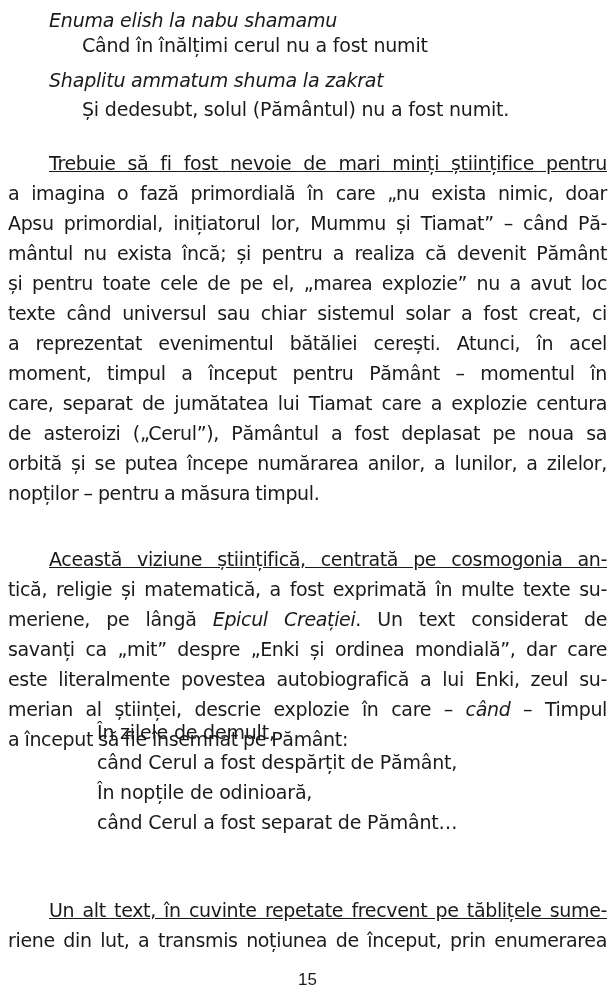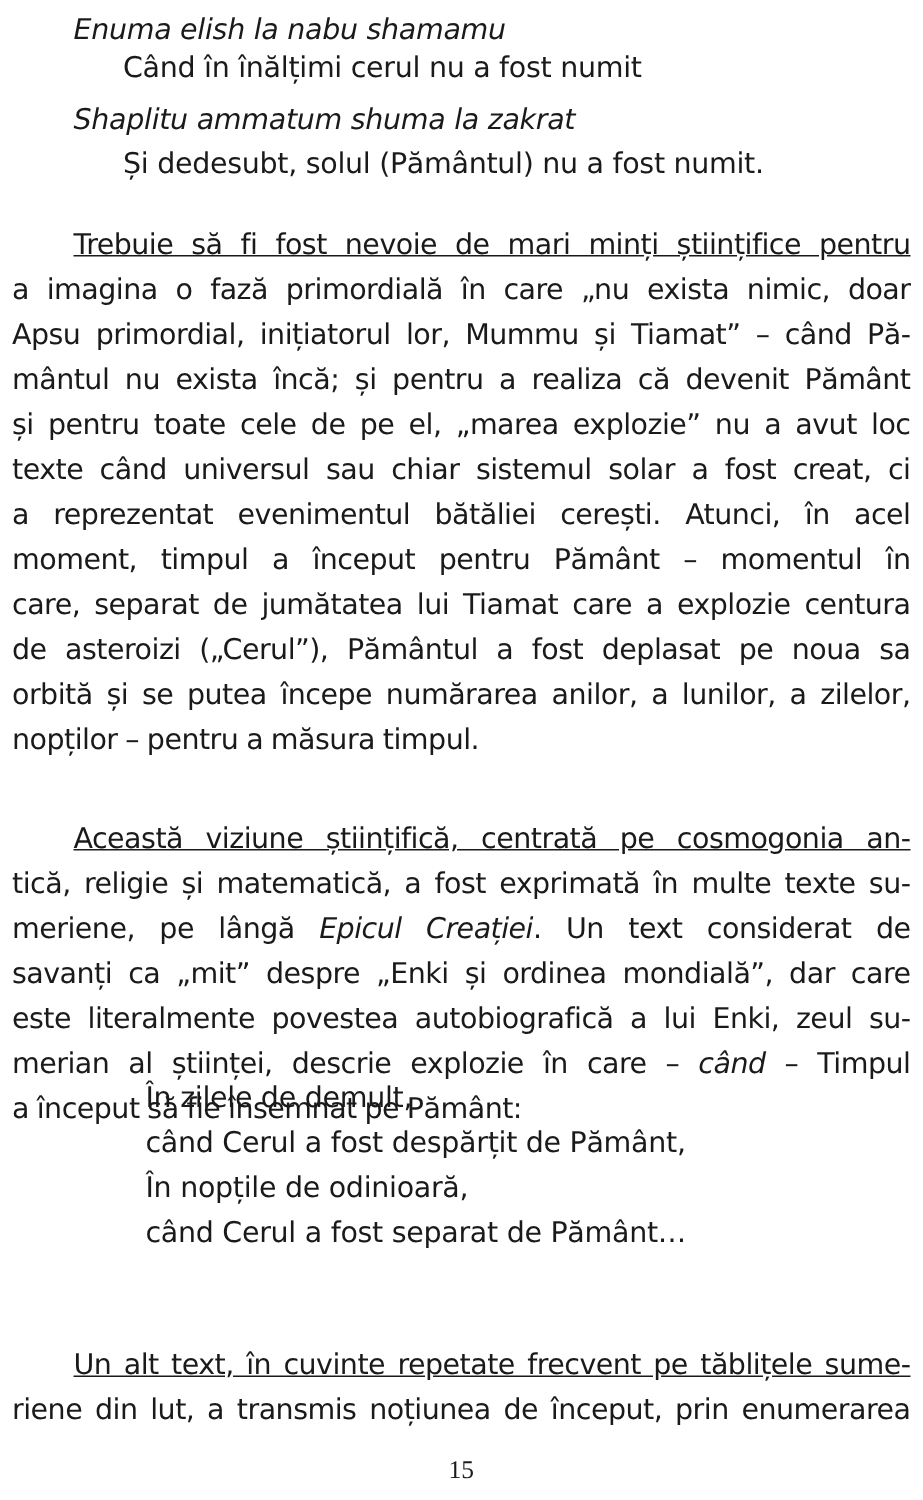--- a/index.html
+++ b/index.html
@@ -17,7 +17,7 @@
   .poem { position:absolute; left:97px; top:717px; }
   .poem .pl { display:block; white-space:nowrap; font-size:19px; line-height:30px; letter-spacing:-0.2px; }
   .pagenum { position:absolute; left:0; width:615px; top:970px; text-align:center;
-             font-family:Liberation Serif, serif; font-size:17px; }
+             font-family:Liberation Sans, sans-serif; font-size:17px; }
 </style>
 </head>
 <body>

